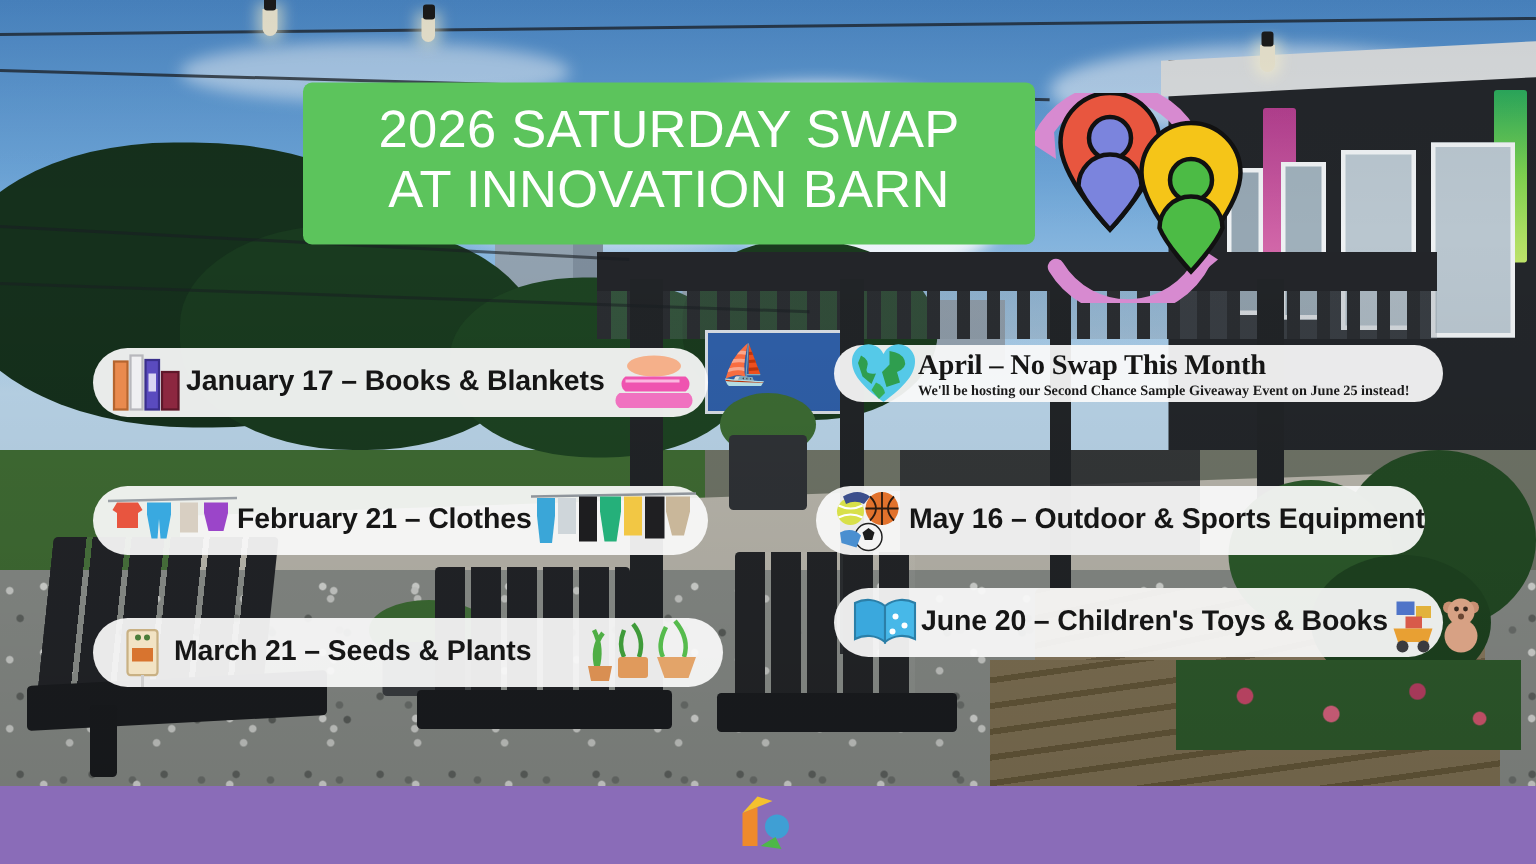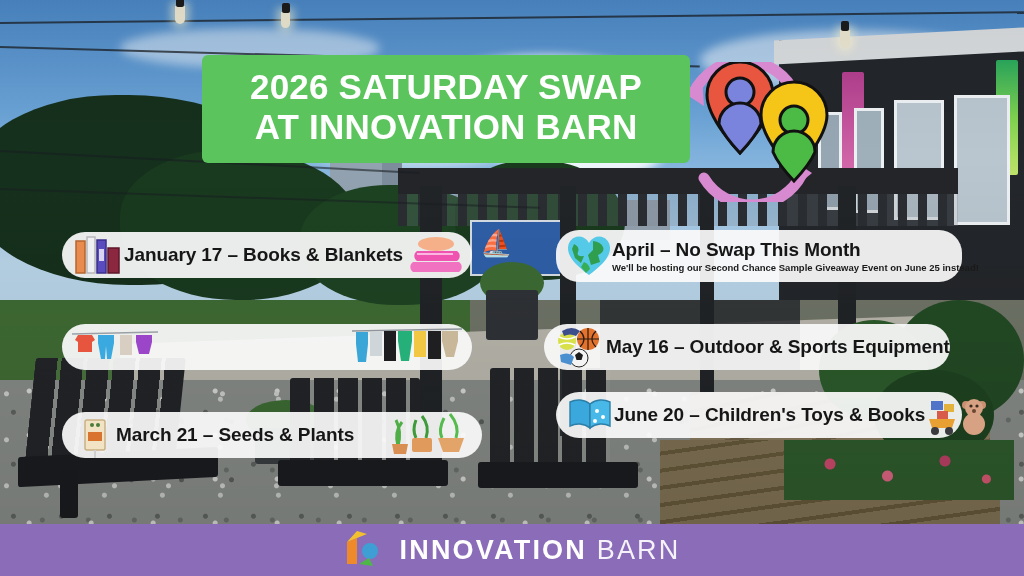--- a/index.html
+++ b/index.html
@@ -131,7 +131,7 @@
     background:#5cc45c; border-radius:6px; text-align:center;
   }
   .title-line {
-    font-weight:bold; font-size:35px; line-height:40px; color:#ffffff;
+    font-weight:normal; font-size:35px; line-height:40px; color:#ffffff;
     letter-spacing:.2px; white-space:nowrap;
   }
 

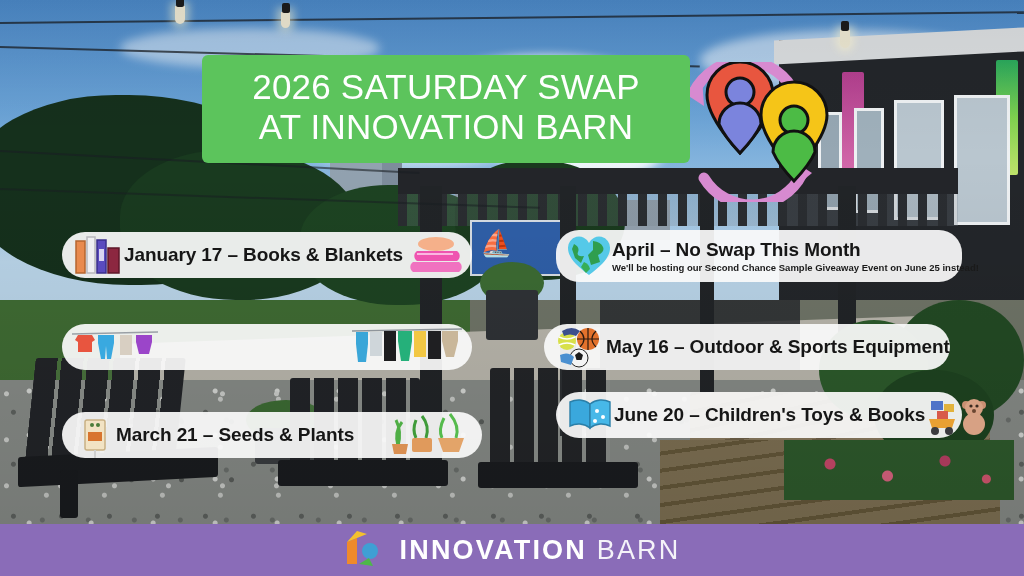--- a/index.html
+++ b/index.html
@@ -143,7 +143,7 @@
     position:absolute; height:46px; background:rgba(250,250,250,.93);
     border-radius:23px; display:flex; align-items:center; padding:0 10px;
   }
-  .pill.tall { height:52px; }
+  .pill.tall { height:38px;font-family:Liberation Serif, serif; }
   .pill-label {
     font-weight:bold; font-size:19px; color:#161616; white-space:nowrap;
     letter-spacing:-.1px;

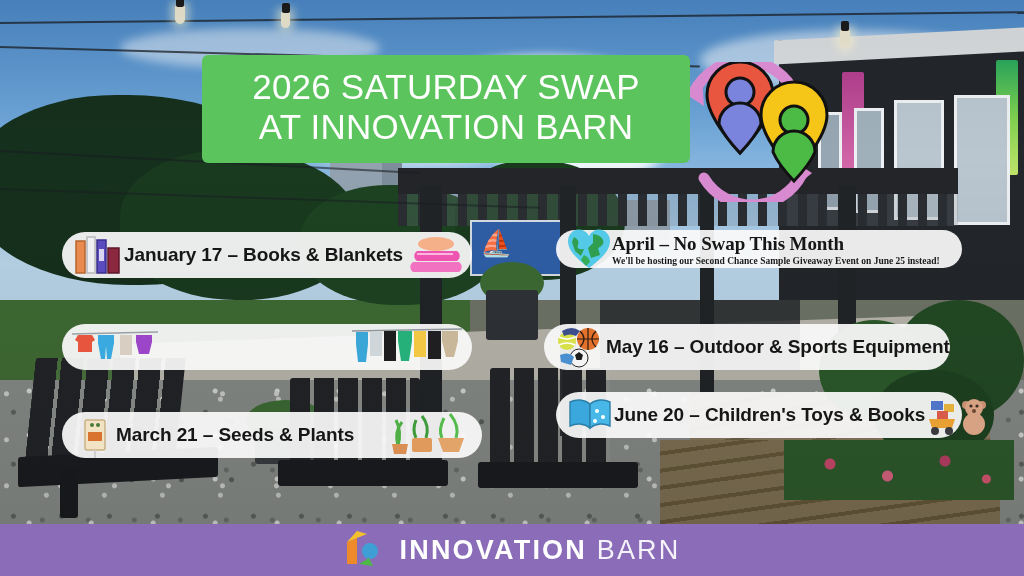--- a/index.html
+++ b/index.html
@@ -308,6 +308,9 @@
         <path d="M64 8 h16 v7 l-3 12 h-10 l-3 -12 Z" fill="#9b45c9"></path>
       </svg>
     </span>
+    <span class="pill-text">
+      <span class="pill-label">February 21 – Clothes</span>
+    </span>
     <span class="spacer"></span>
     <span class="pill-icon">
       <svg width="110" height="44" viewBox="0 0 110 44">

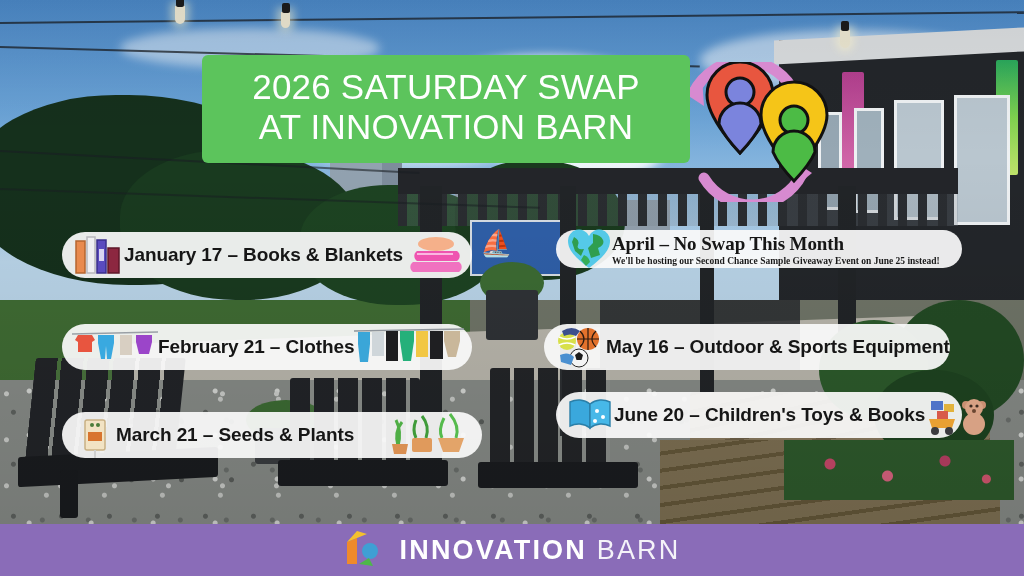--- a/index.html
+++ b/index.html
@@ -429,9 +429,6 @@
         <path d="M16 34 L26 28 L30 36 Z" fill="#4db848"></path>
       </svg>
     </span>
-    <span class="logo-text">
-      <b>INNOVATION</b><span>&nbsp;</span><span>BARN</span>
-    </span>
   </div>
 
 </div>

